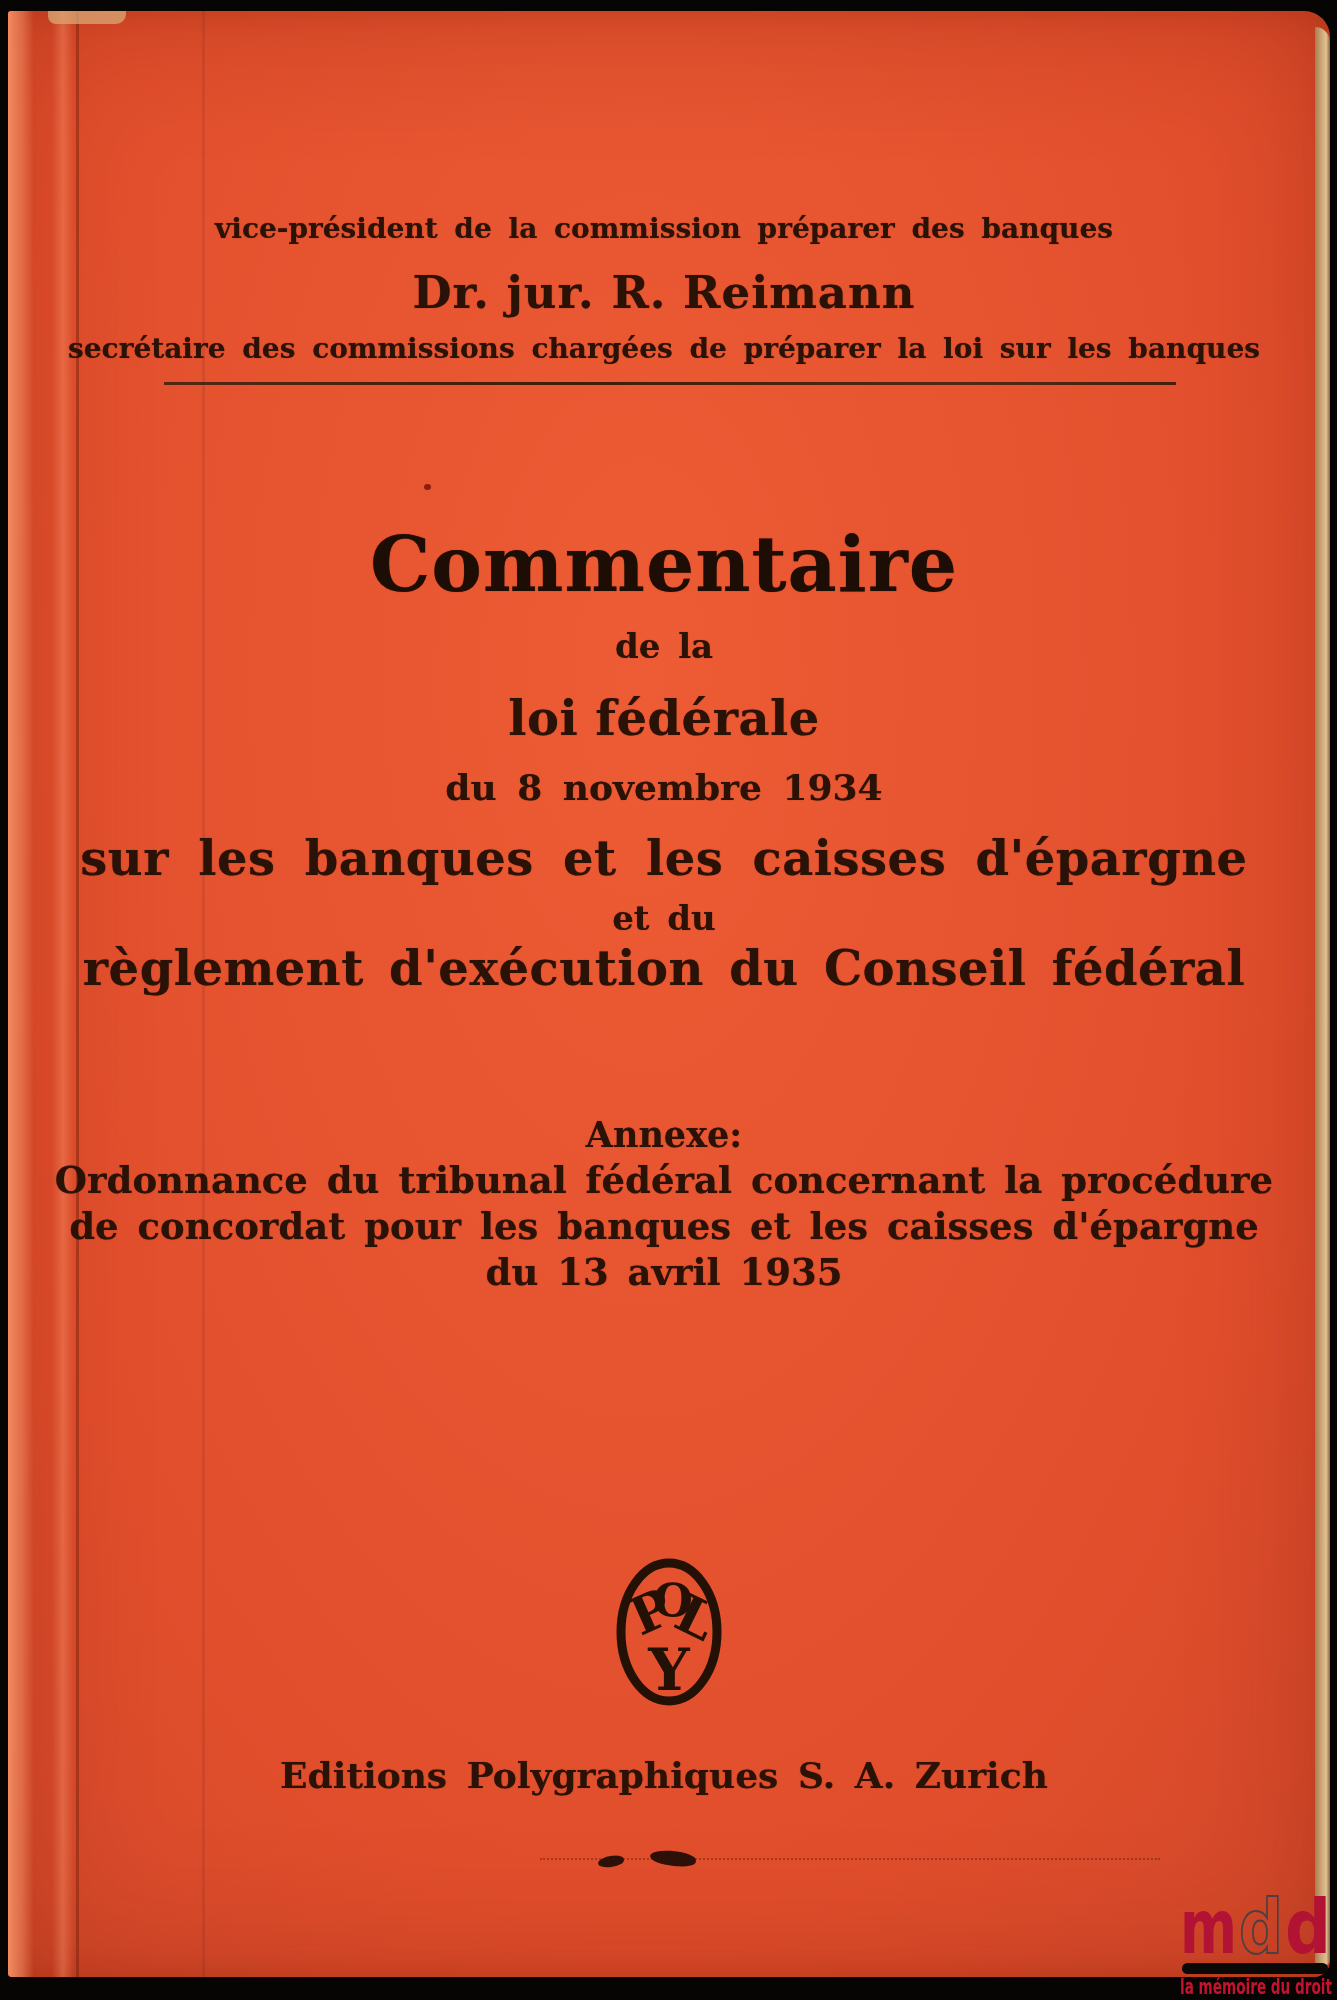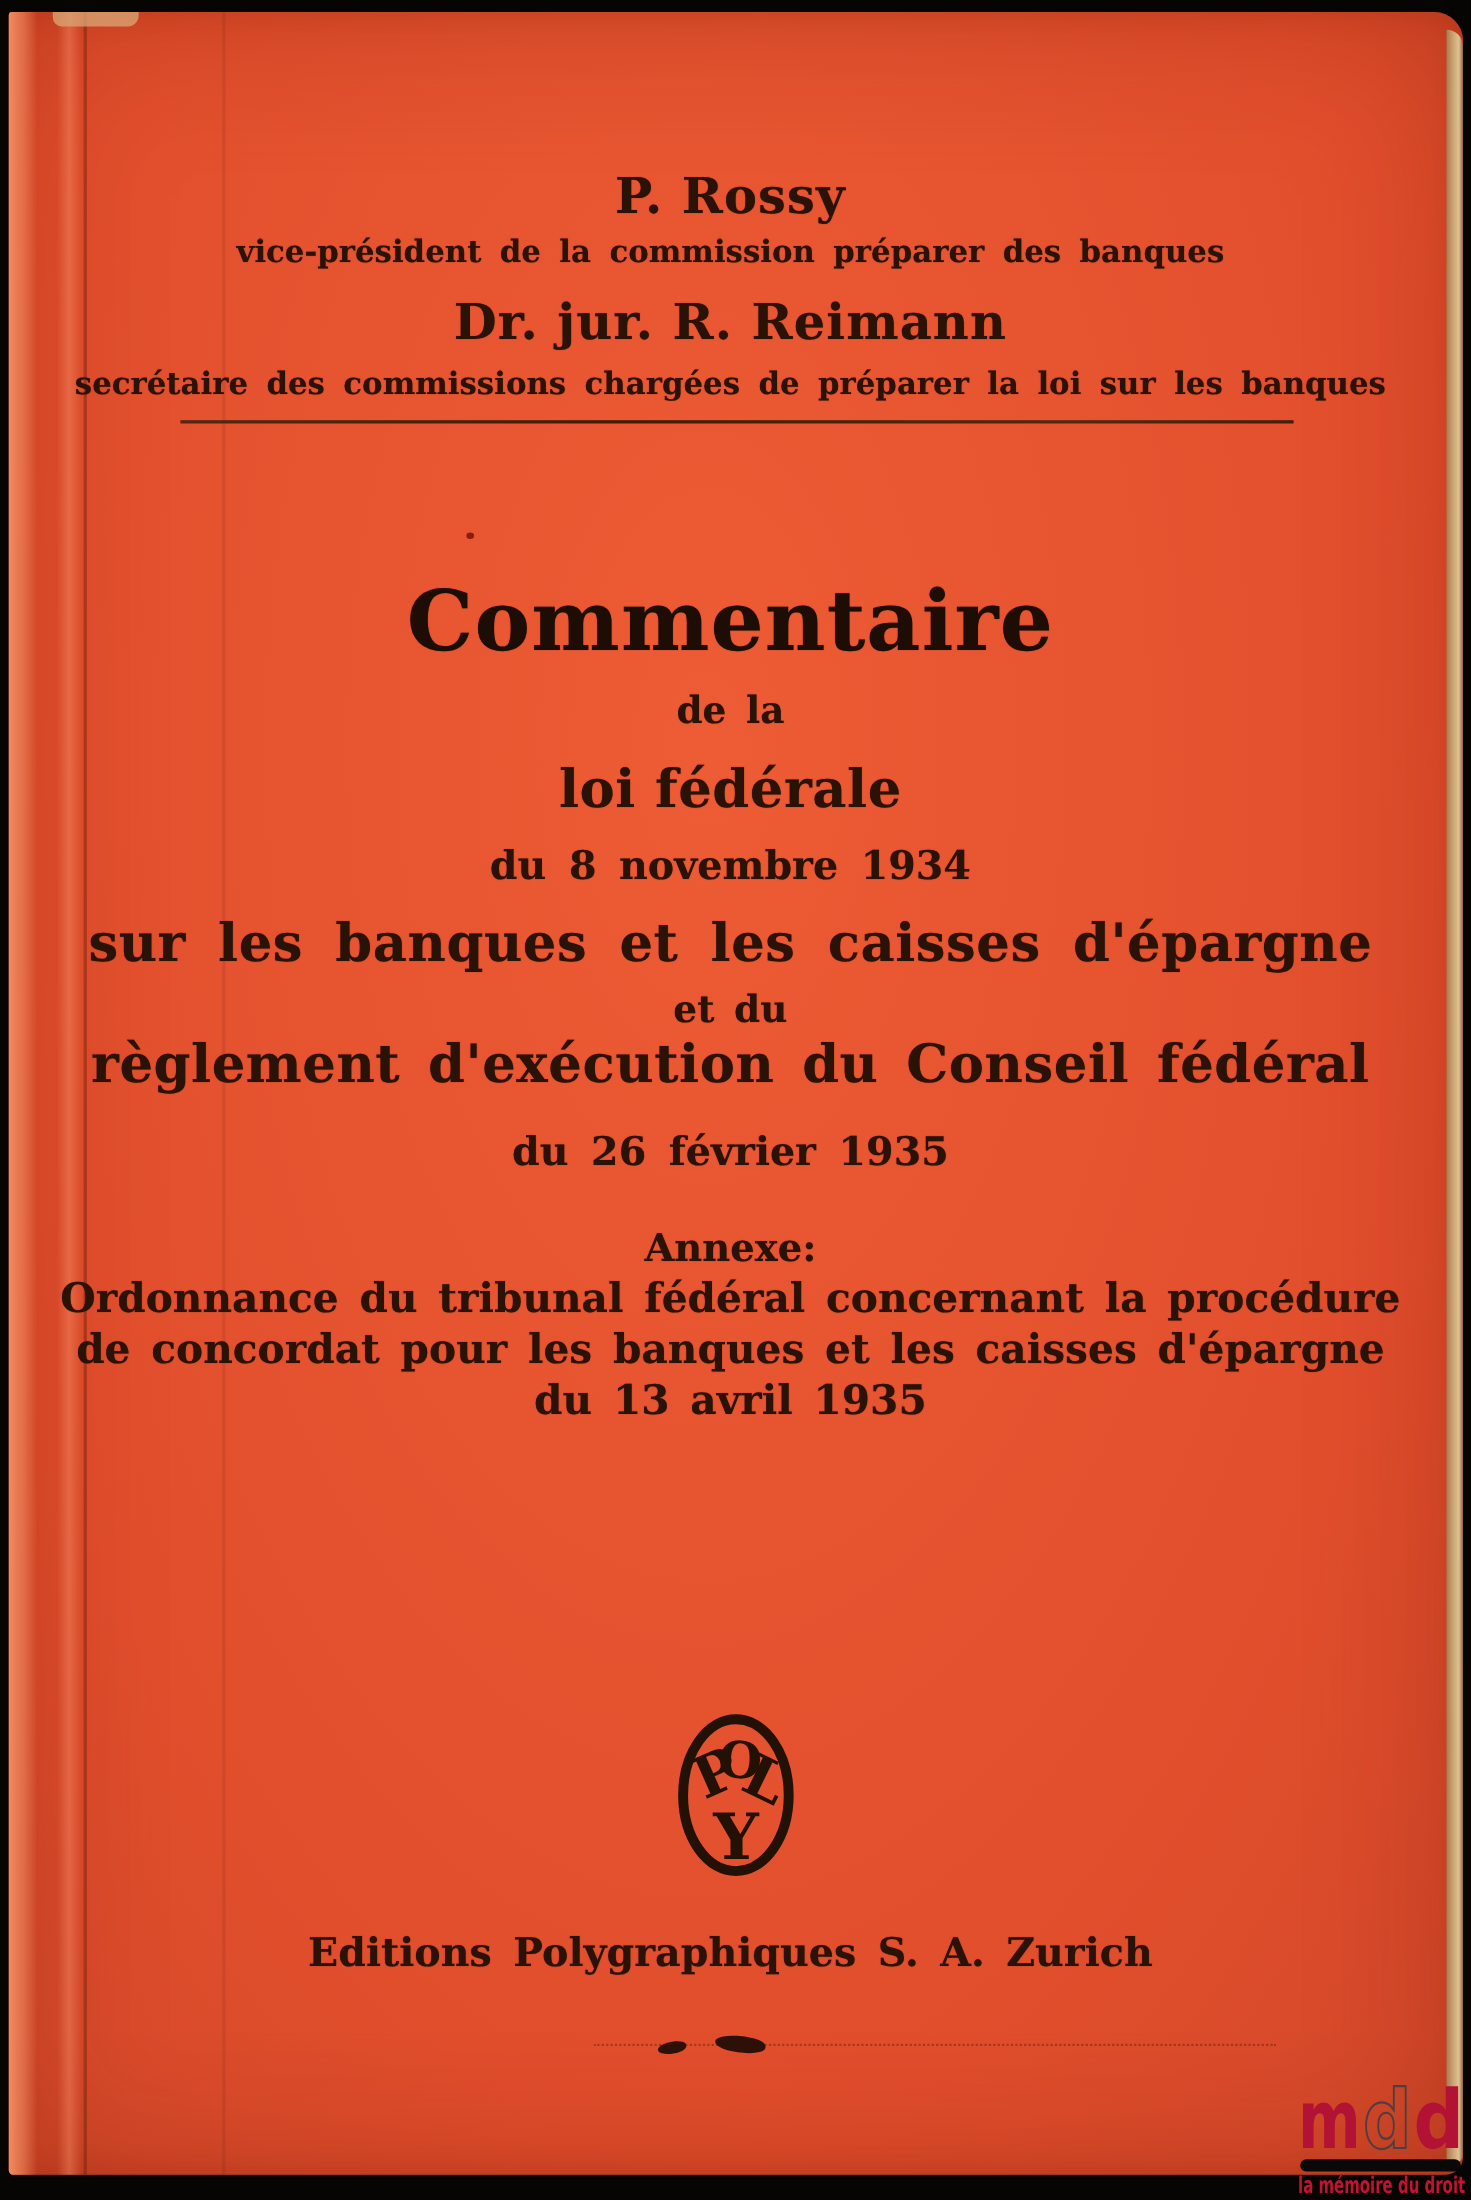--- a/index.html
+++ b/index.html
@@ -108,7 +108,6 @@
     <div class="page-edge-strip"></div>
   </div>
 
-  <div class="row author-name" style="top:152px">P. Rossy</div>
   <div class="row author-role" style="top:212px">vice-président de la commission préparer des banques</div>
   <div class="row author-name" style="top:266px">Dr. jur. R. Reimann</div>
   <div class="row author-role" style="top:332px">secrétaire des commissions chargées de préparer la loi sur les banques</div>

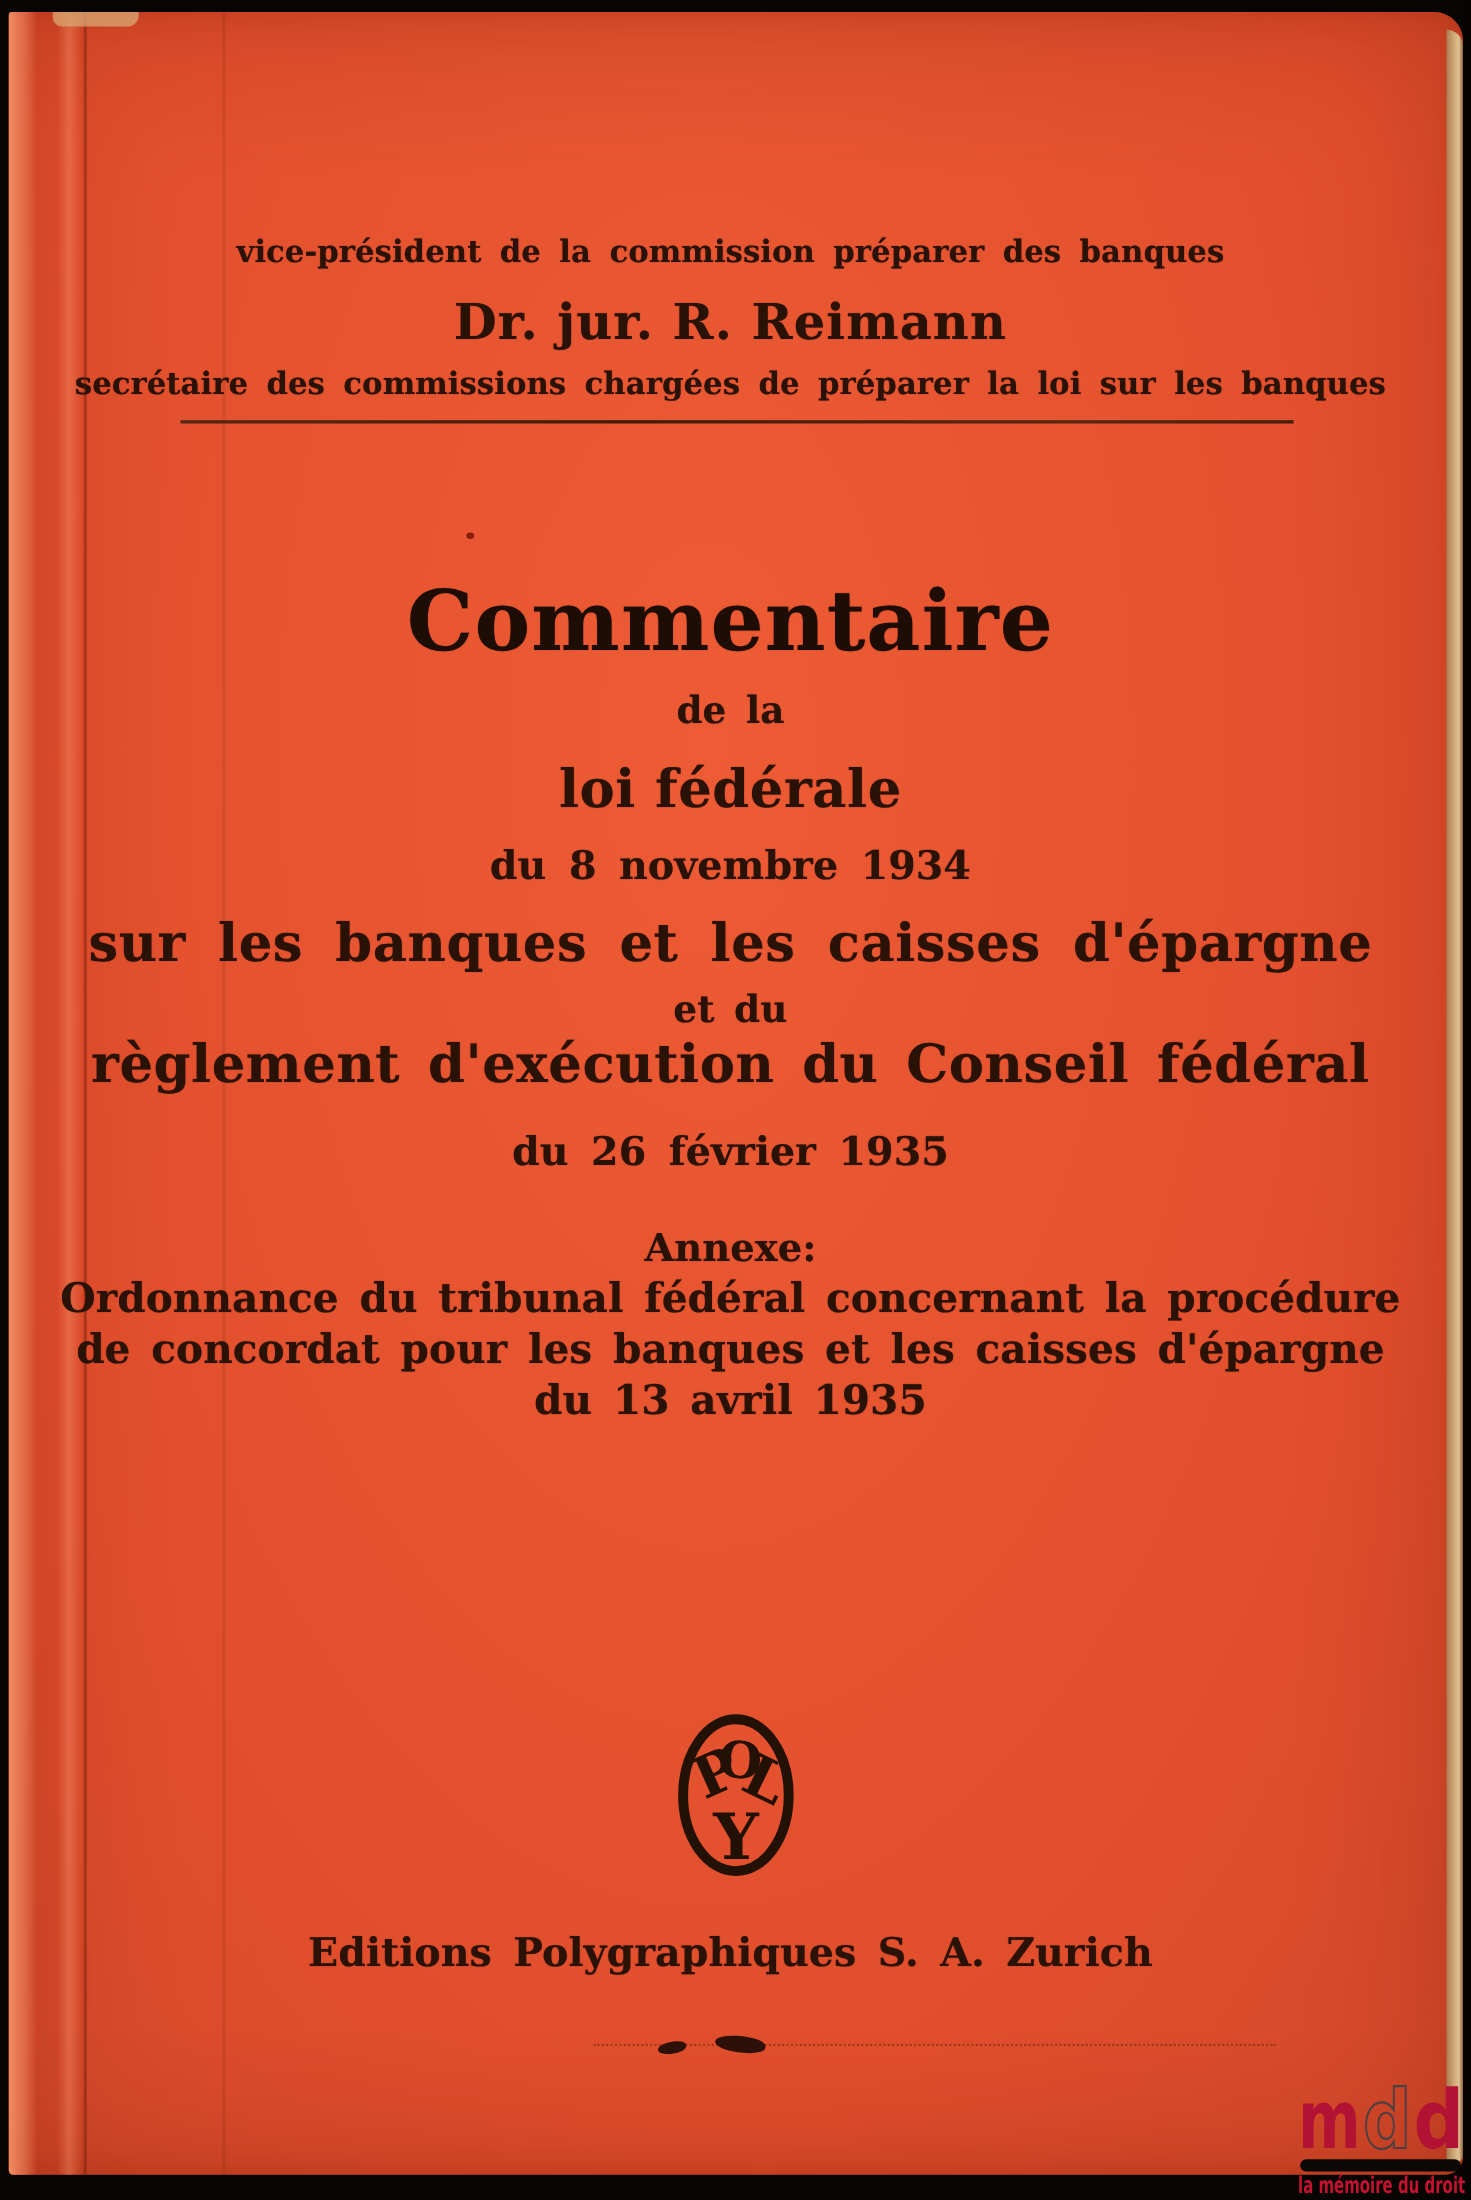--- a/index.html
+++ b/index.html
@@ -122,7 +122,6 @@
   <div class="row small-intro" style="top:898px">et du</div>
   <div class="row sub-big" style="top:830px;word-spacing:12px">sur les banques et les caisses d'épargne</div>
   <div class="row sub-big" style="top:940px;word-spacing:8px">règlement d'exécution du Conseil fédéral</div>
-  <div class="row sub-date" style="top:1026px">du 26 février 1935</div>
 
   <div class="row annexe" style="top:1114px">Annexe:</div>
   <div class="row annexe-line" style="top:1158px">Ordonnance du tribunal fédéral concernant la procédure</div>

